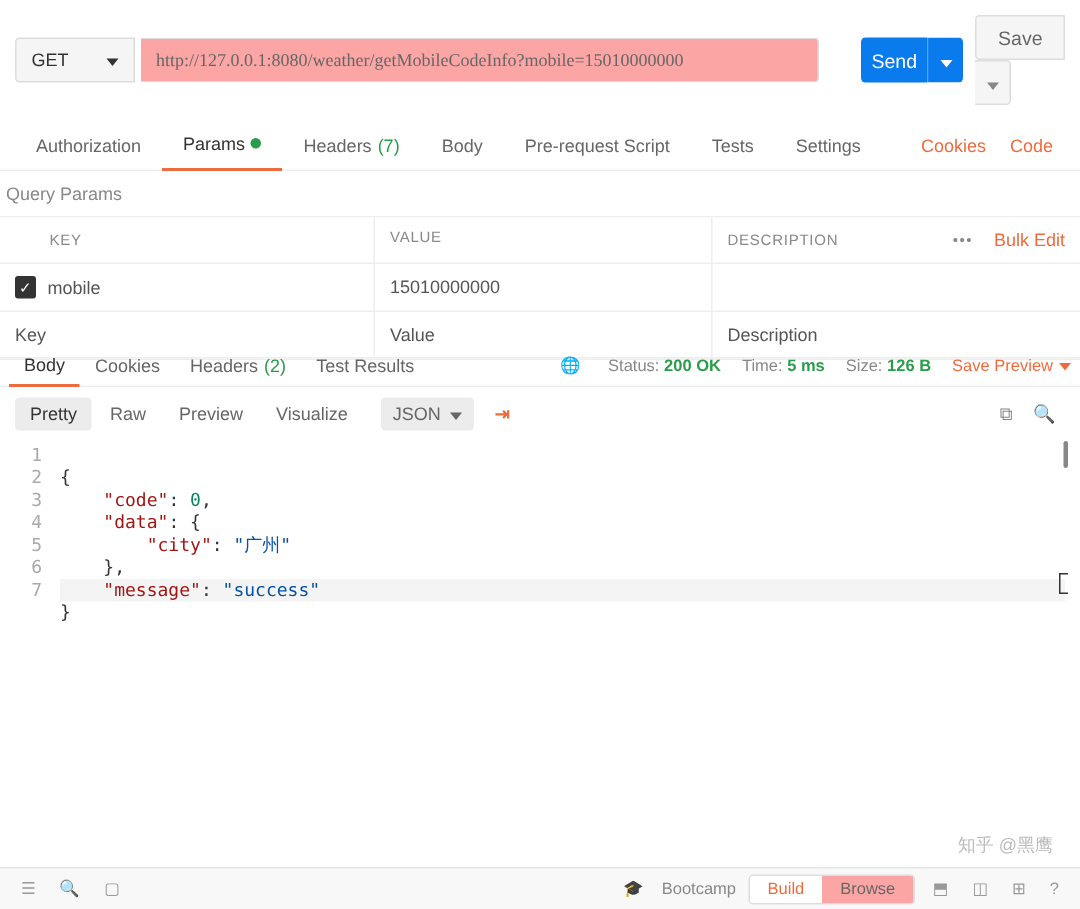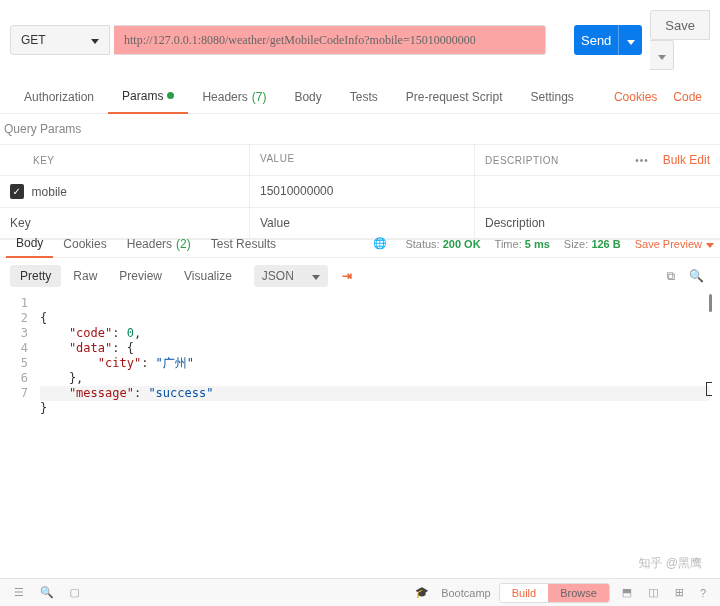--- a/index.html
+++ b/index.html
@@ -24,7 +24,7 @@
       display: flex;
       align-items: center;
       justify-content: space-between;
-      width: 100px;
+      width: 80px;
       height: 30px;
       padding: 0 10px;
       background: #f5f5f5;

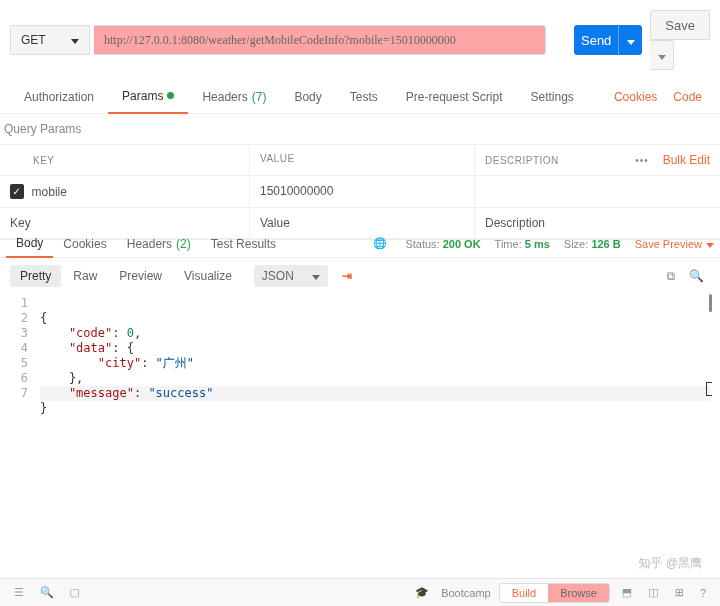--- a/index.html
+++ b/index.html
@@ -288,8 +288,8 @@
     <span class="tab-count">(7)</span>
   </div>
   <div class="tab">Body</div>
+  <div class="tab">Pre-request Script</div>
   <div class="tab">Tests</div>
-  <div class="tab">Pre-request Script</div>
   <div class="tab">Settings</div>
   <div class="tabs-spacer"></div>
   <div class="right-link">Cookies</div>

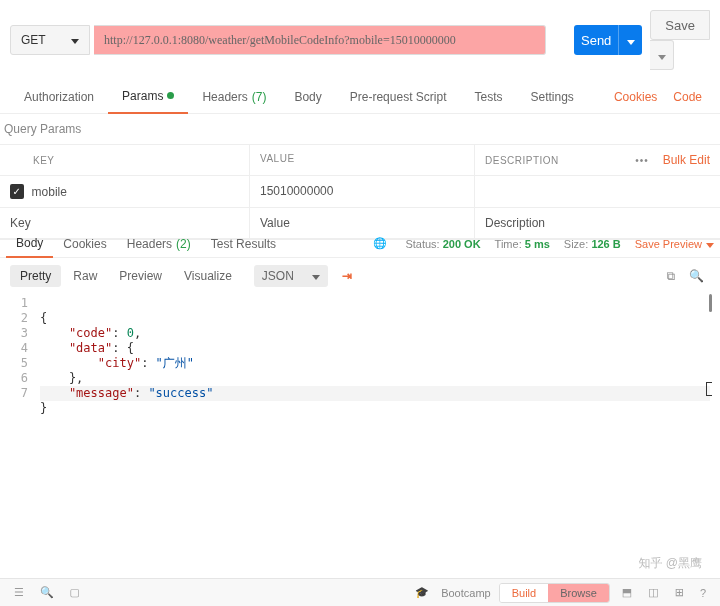--- a/index.html
+++ b/index.html
@@ -207,7 +207,7 @@
       border-radius: 3px;
     }
     .vtab.active { background: #ececec; color: #333; }
-    .json-select { display: flex; align-items: center; gap: 18px; padding: 4px 8px; margin-left: 10px; color: #666; background: #ececec; border-radius: 3px; }
+    .json-select { display: flex; align-items: center; gap: 6px; padding: 4px 8px; margin-left: 10px; color: #666; background: #ececec; border-radius: 3px; }
     .wrap-icon { color: #ed6b3d; margin-left: 12px; font-weight: bold; }
     .toolbar-spacer { flex: 1; }
     .tool-icn { color: #888; padding: 0 6px; cursor: pointer; }

